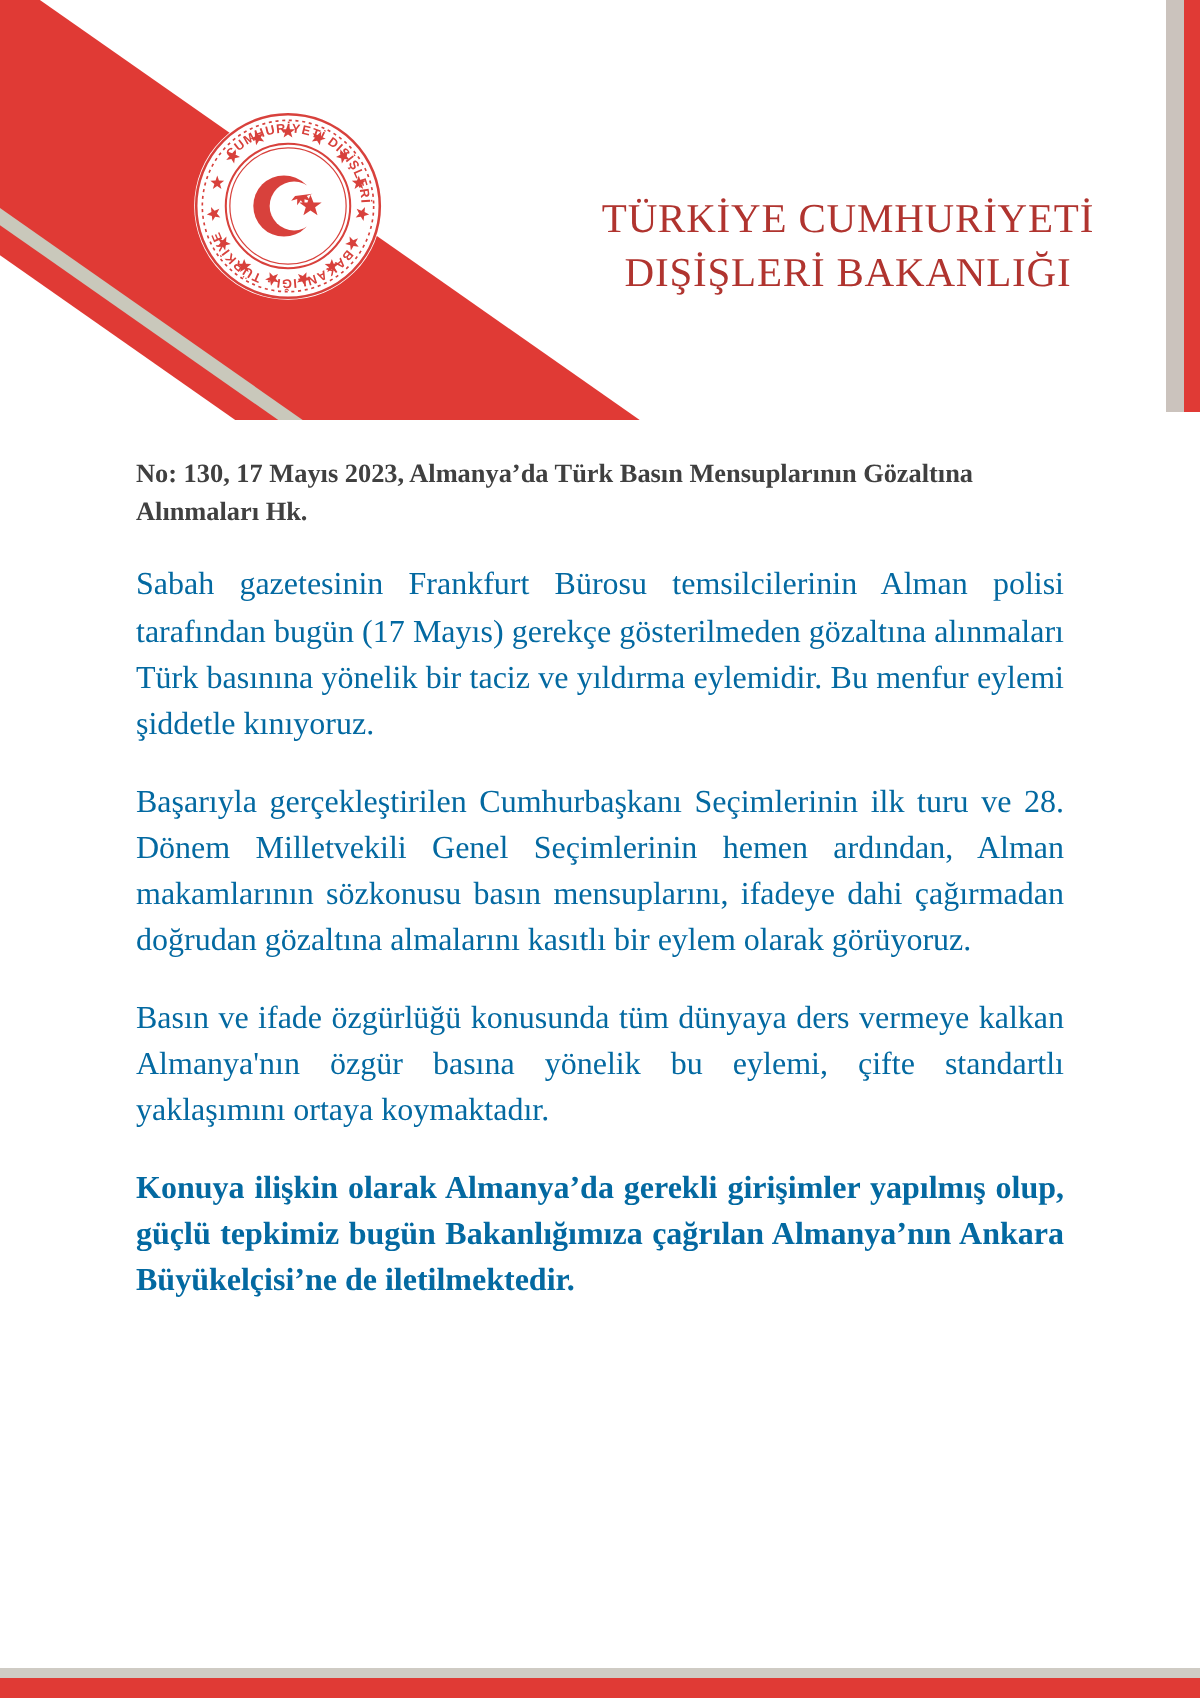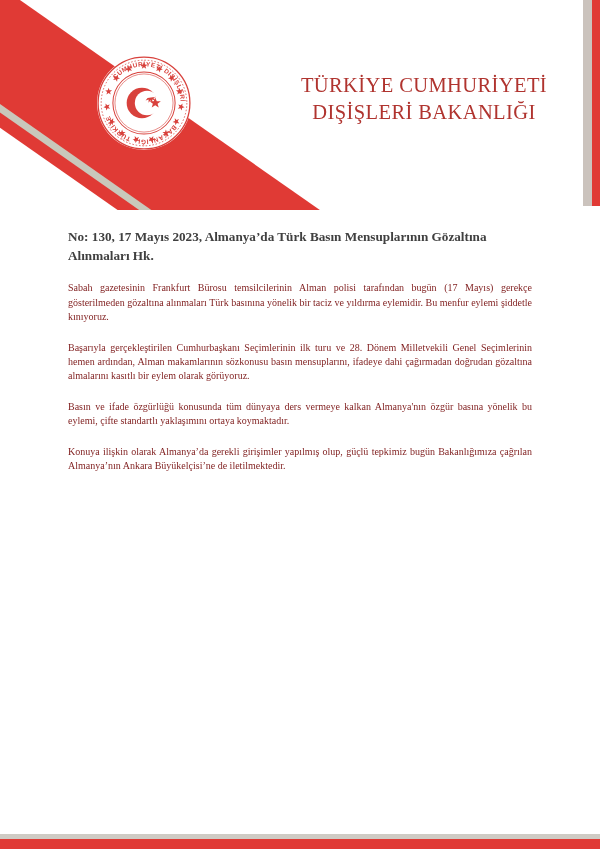--- a/index.html
+++ b/index.html
@@ -88,7 +88,7 @@
   .ministry-title {
     position: absolute;
     left: 300px;
-    top: 72px;
+    top: 97px;
     width: 248px;
     text-align: center;
     color: #b0342f;

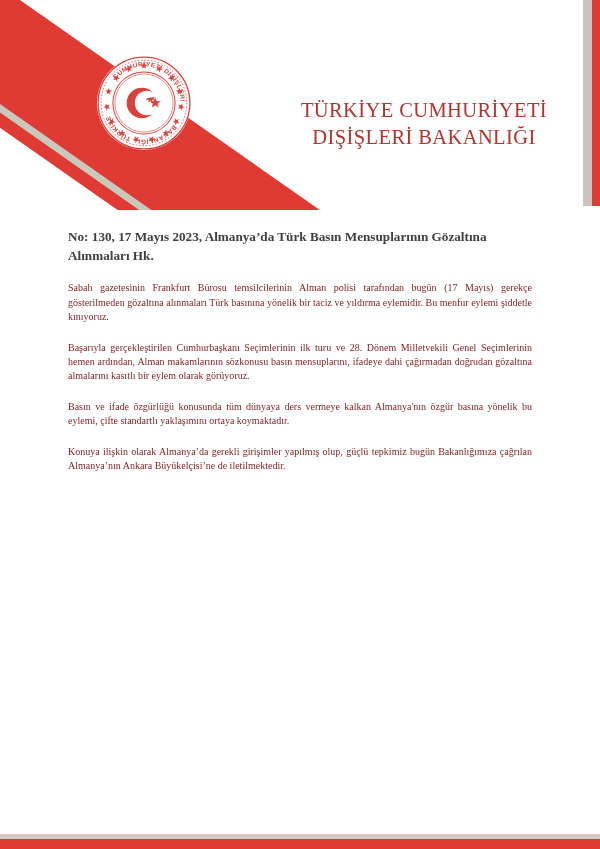--- a/index.html
+++ b/index.html
@@ -116,11 +116,11 @@
     color: #404040;
   }
   .para {
-    font-size: 10px;
+    font-size: 16px;
     line-height: 1.44;
     text-align: justify;
     margin: 0 0 16px 0;
-    color: #7f1d1d;
+    color: #0369a1;
   }
   .para:last-child { margin-bottom: 12px; }
 

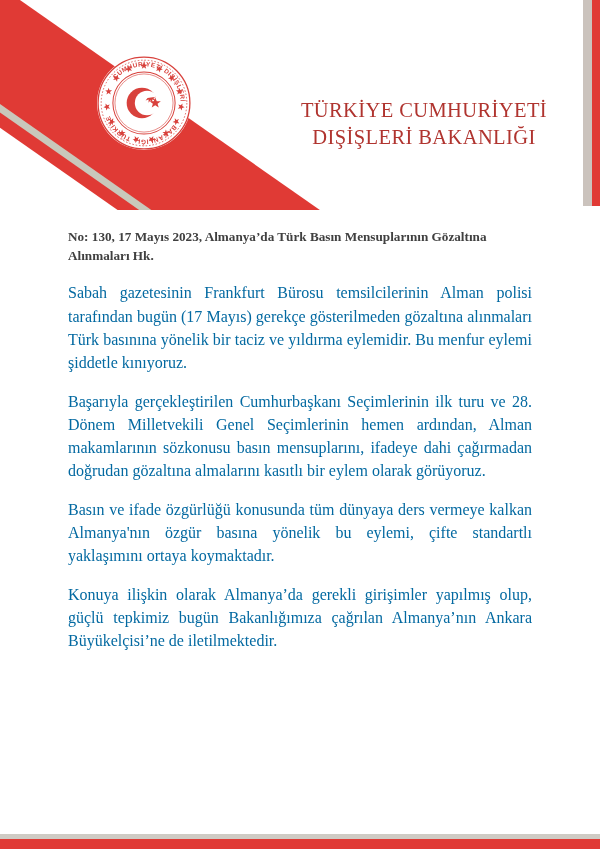--- a/index.html
+++ b/index.html
@@ -122,7 +122,7 @@
     margin: 0 0 16px 0;
     color: #0369a1;
   }
-  .para:last-child { margin-bottom: 12px; }
+  .para:last-child { margin-bottom: 12px; font-weight: bold; }
 
   
   .footer-url {

